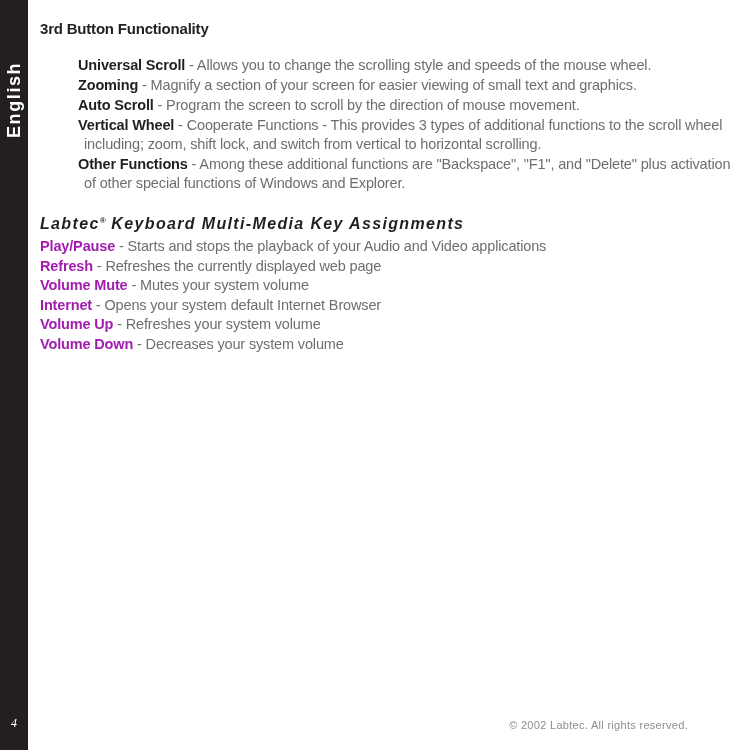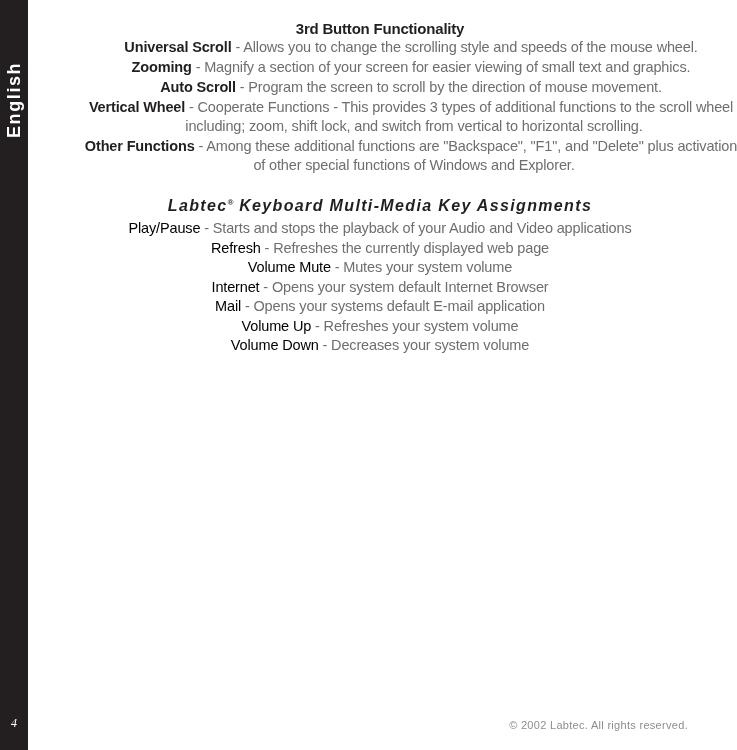--- a/index.html
+++ b/index.html
@@ -58,7 +58,6 @@
     left: 40px;
     top: 0;
     width: 680px;
-    text-align: center;
   }
 
   .section-heading {

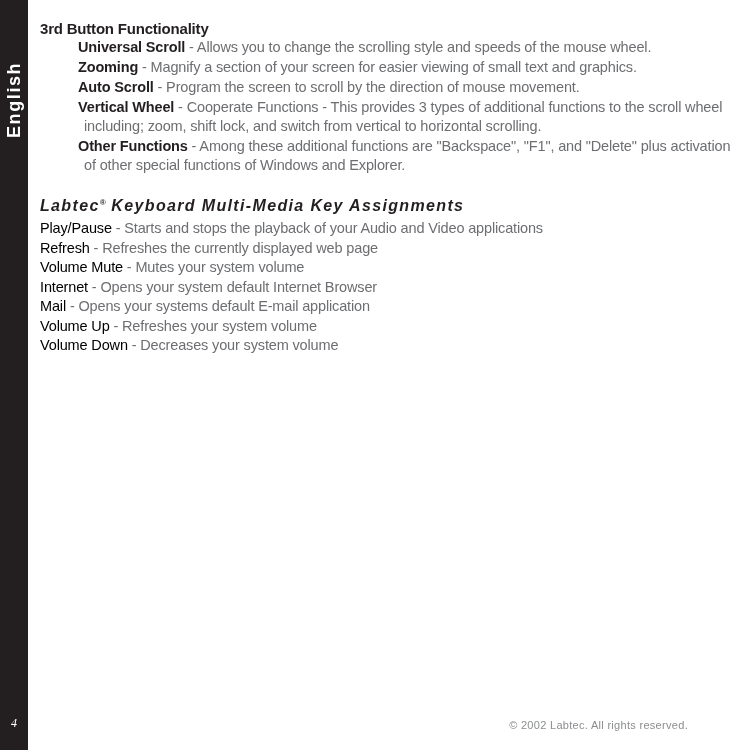--- a/index.html
+++ b/index.html
@@ -79,7 +79,7 @@
   }
 
   .feature-list {
-    margin: 1px 0 0 0;
+    margin: 19px 0 0 0;
     padding: 0;
     list-style: none;
   }

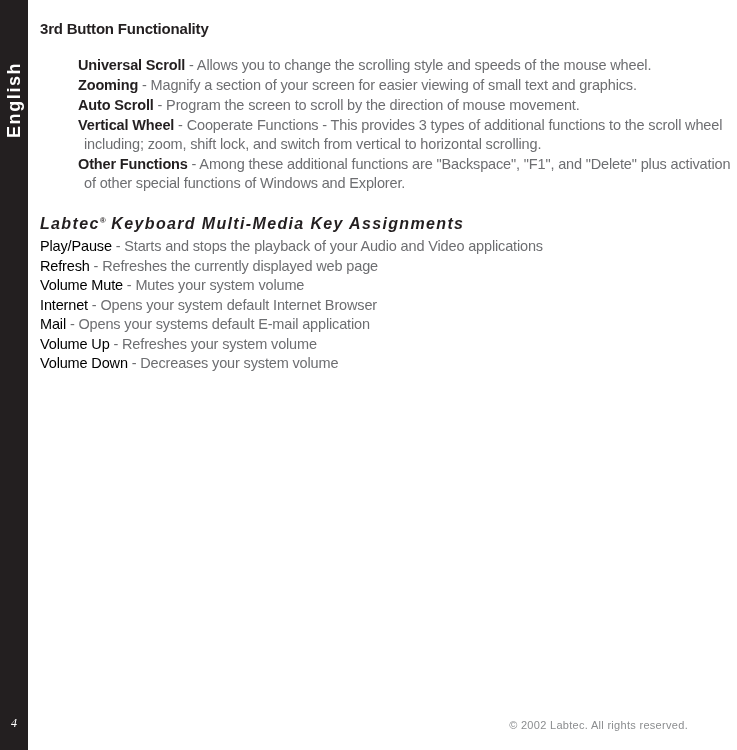--- a/index.html
+++ b/index.html
@@ -125,8 +125,8 @@
     letter-spacing: -0.15px;
   }
   .media-item .term {
-    color: #000000;
-    font-weight: normal;
+    color: #a21caf;
+    font-weight: bold;
   }
 
   .footer {

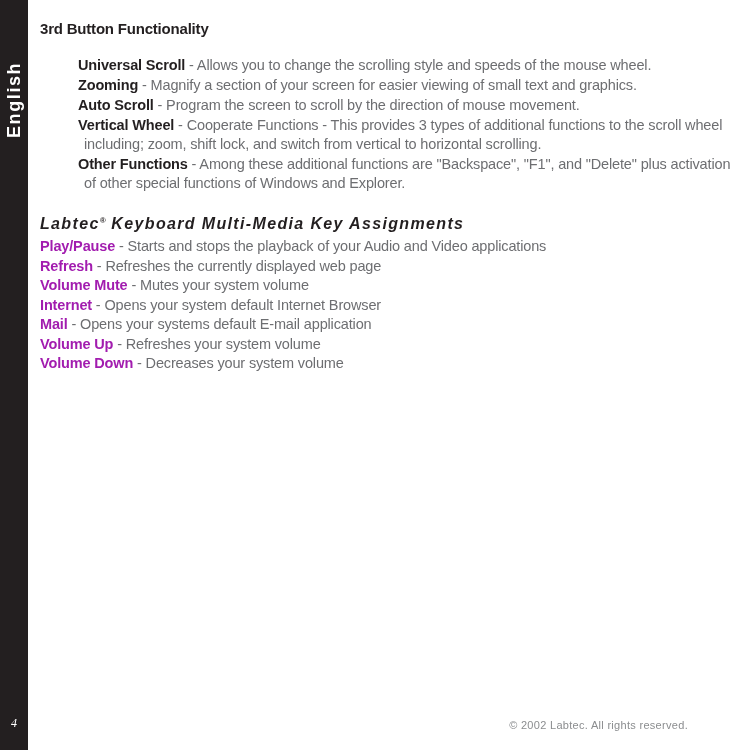--- a/index.html
+++ b/index.html
@@ -187,9 +187,6 @@
       <span class="term">Internet</span><span class="desc"> - Opens your system default Internet Browser</span>
     </li>
     <li class="media-item">
-      <span class="term">Mail</span><span class="desc"> - Opens your systems default E-mail application</span>
-    </li>
-    <li class="media-item">
       <span class="term">Volume Up</span><span class="desc"> - Refreshes your system volume</span>
     </li>
     <li class="media-item">

